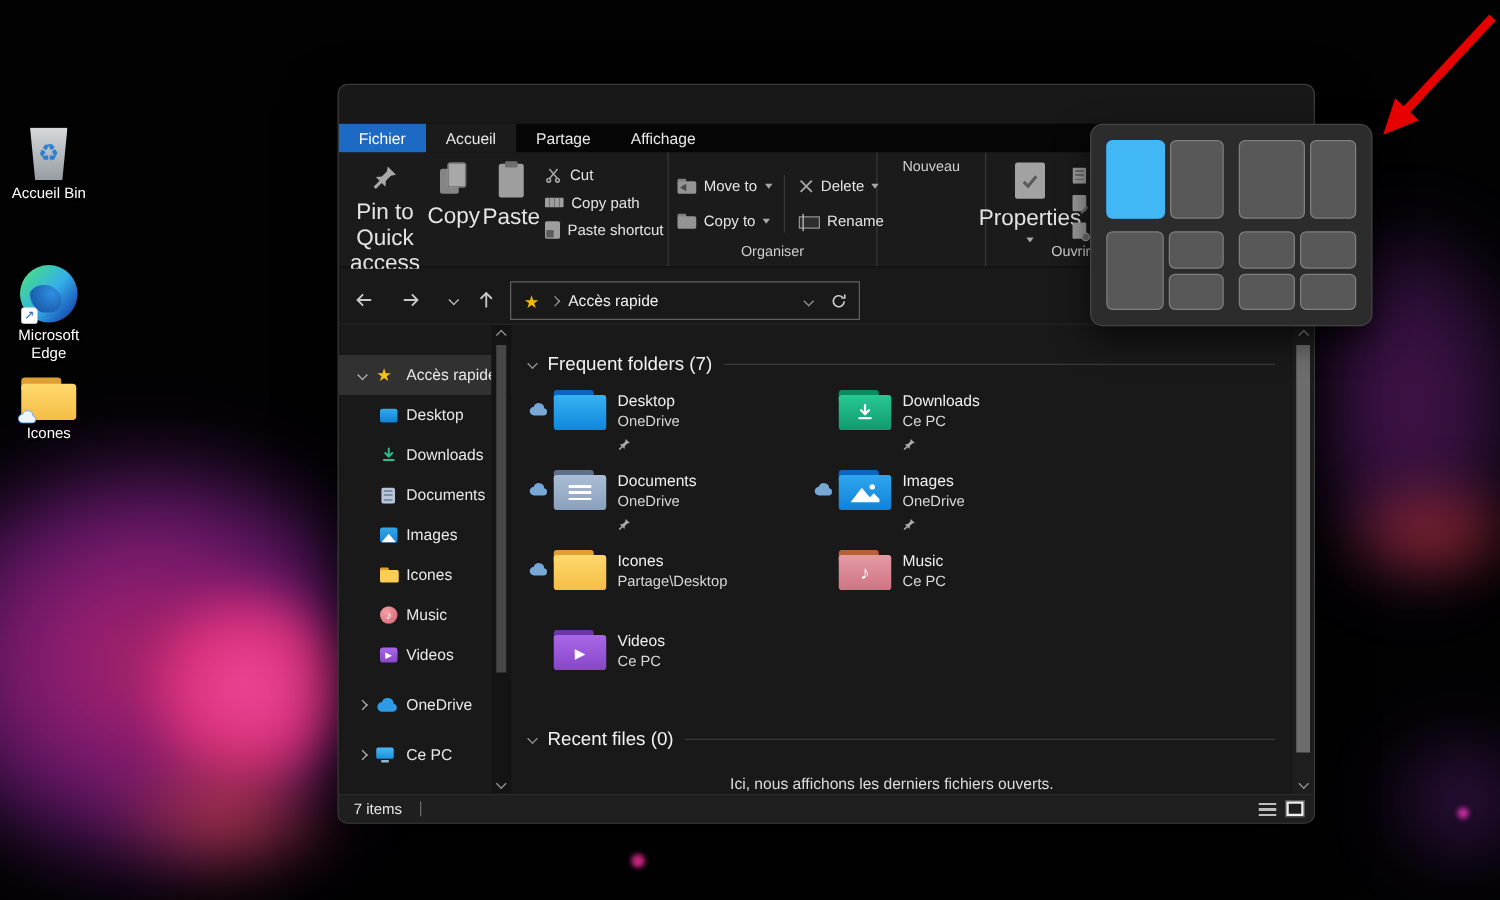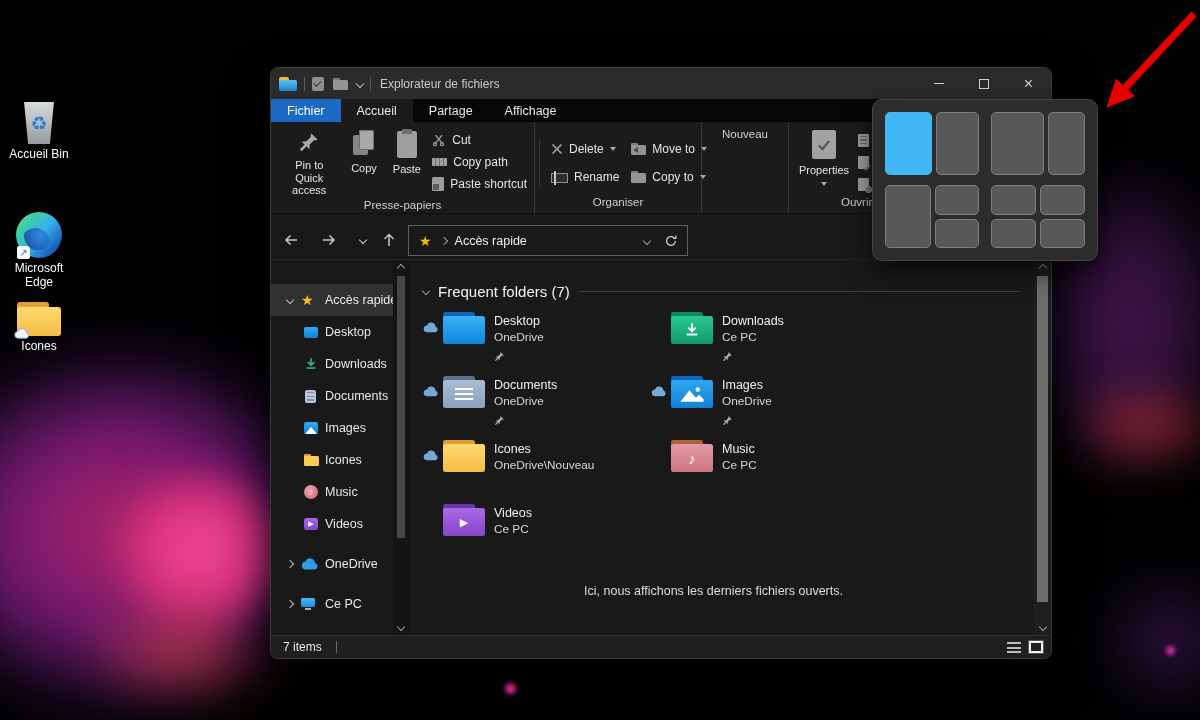--- a/index.html
+++ b/index.html
@@ -257,28 +257,6 @@
 
 <div class="win">
 
-  <div class="titlebar">
-    <div class="xicon"></div>
-    <div class="tsep"></div>
-    <div class="qat">
-      <div class="ic-doccheck"></div>
-      <div class="ic-minifolder"></div>
-      <span class="chev down" style="color:#bdbdbd"></span>
-    </div>
-    <div class="tsep"></div>
-    <div class="wtitle">Explorateur de fichiers</div>
-    <div class="ctrls">
-      <div class="ctrl">
-          <div class="mini"></div>
-        </div>
-      <div class="ctrl">
-          <div class="maxi"></div>
-        </div>
-      <div class="ctrl">
-          <div class="clo">×</div>
-        </div>
-    </div>
-  </div>
 
   <div class="tabrow">
     <div class="tab file">Fichier</div>

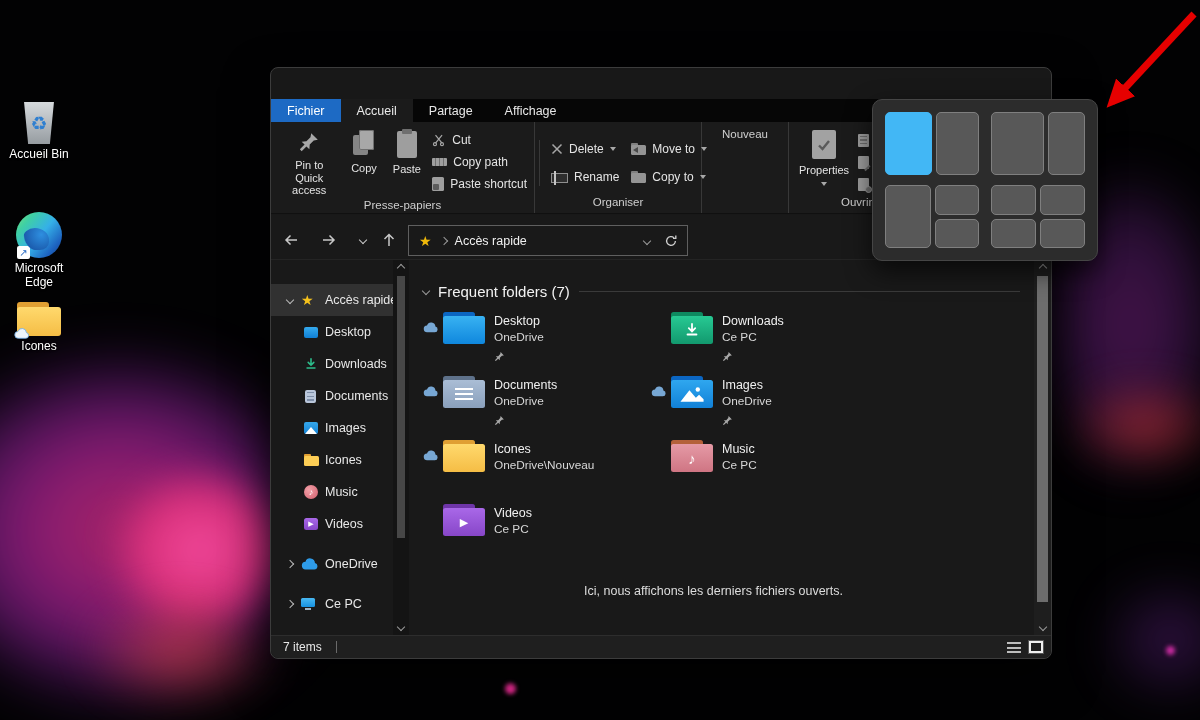--- a/index.html
+++ b/index.html
@@ -309,6 +309,20 @@
 
     <div class="rgroup" style="width:167px">
       <div class="rrow" style="gap:6px;padding-top:14px">
+        <div class="smallstack" style="gap:10px;padding-top:0">
+          <div class="smallbtn">
+            <div class="ic-movefold">
+                <div class="arr"></div>
+              </div>
+            <span>Move to</span>
+            <span class="tri"></span>
+          </div>
+          <div class="smallbtn">
+            <div class="ic-movefold"></div>
+            <span>Copy to</span>
+            <span class="tri"></span>
+          </div>
+        </div>
         <div class="smallstack" style="gap:10px;padding-top:0;border-left:1px solid #383838;padding-left:8px">
           <div class="smallbtn">
             <svg width="12" height="12" viewBox="0 0 12 12">
@@ -320,20 +334,6 @@
           <div class="smallbtn">
             <div class="ic-rename"></div>
             <span>Rename</span>
-          </div>
-        </div>
-        <div class="smallstack" style="gap:10px;padding-top:0">
-          <div class="smallbtn">
-            <div class="ic-movefold">
-                <div class="arr"></div>
-              </div>
-            <span>Move to</span>
-            <span class="tri"></span>
-          </div>
-          <div class="smallbtn">
-            <div class="ic-movefold"></div>
-            <span>Copy to</span>
-            <span class="tri"></span>
           </div>
         </div>
       </div>

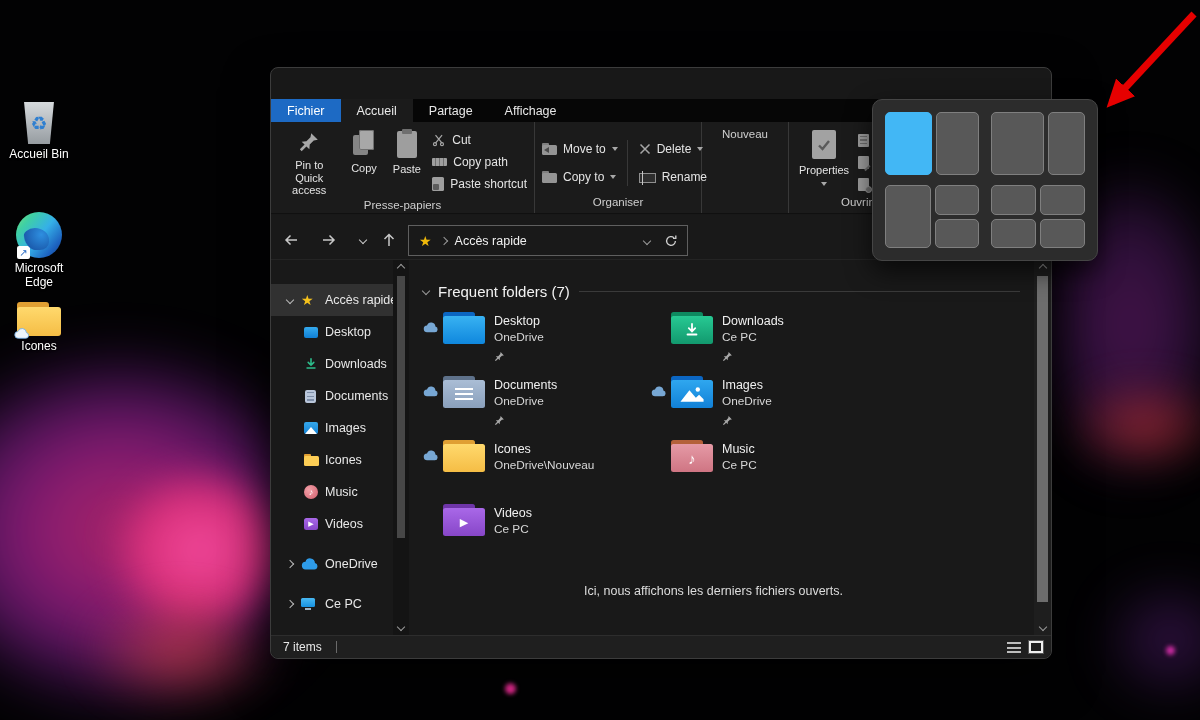--- a/index.html
+++ b/index.html
@@ -81,7 +81,7 @@
   .glabel{height:19px;text-align:center;color:#cfcfcf;font-size:11.5px;line-height:17px}
   .bigbtn{display:flex;flex-direction:column;align-items:center;justify-content:flex-start;
        padding:4px 5px 0 5px;text-align:center;line-height:1.15;gap:5px}
-  .bigbtn .lbl{font-size:11px}
+  .bigbtn .lbl{font-size:18px}
   .smallstack{display:flex;flex-direction:column;justify-content:flex-start;padding-top:5px;gap:4px}
   .smallbtn{display:flex;align-items:center;gap:6px;height:18px;padding:0 3px;white-space:nowrap}
   .tri{width:0;height:0;border-left:3.5px solid transparent;border-right:3.5px solid transparent;

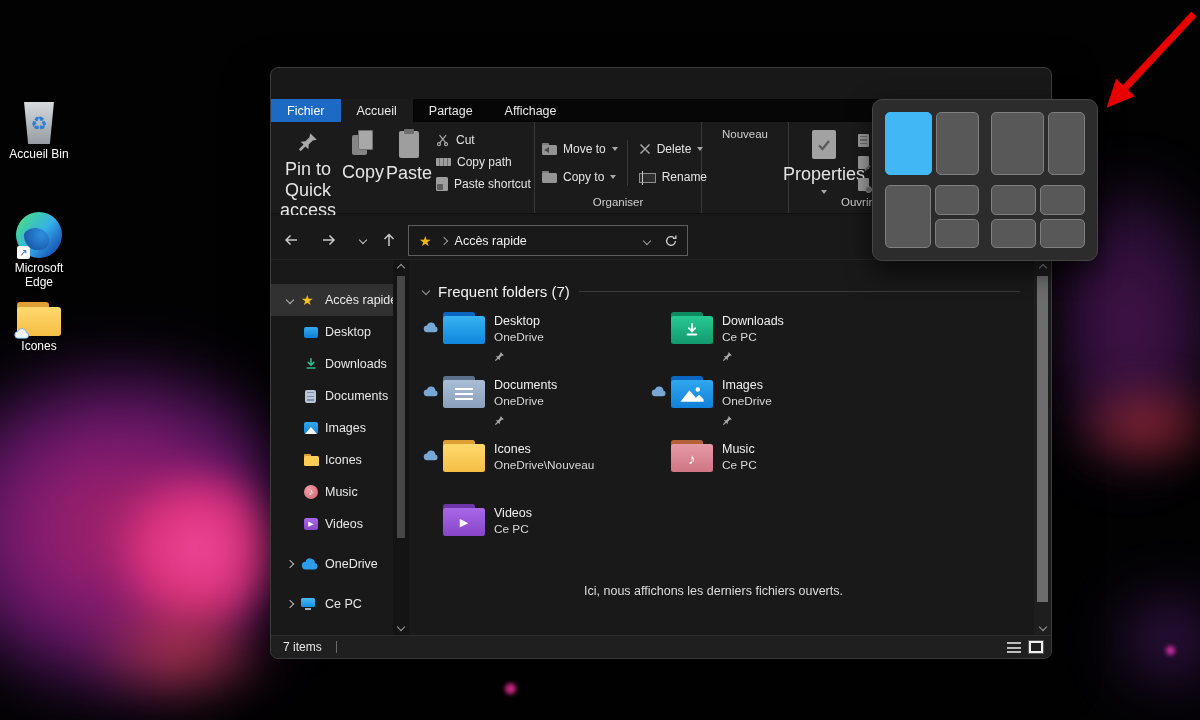--- a/index.html
+++ b/index.html
@@ -628,7 +628,7 @@
             </div>
           <div class="tinfo">
             <span class="tname">Icones</span>
-            <span class="tloc">OneDrive\Nouveau</span>
+            <span class="tloc">Partage\Desktop</span>
           </div>
         </div>
 

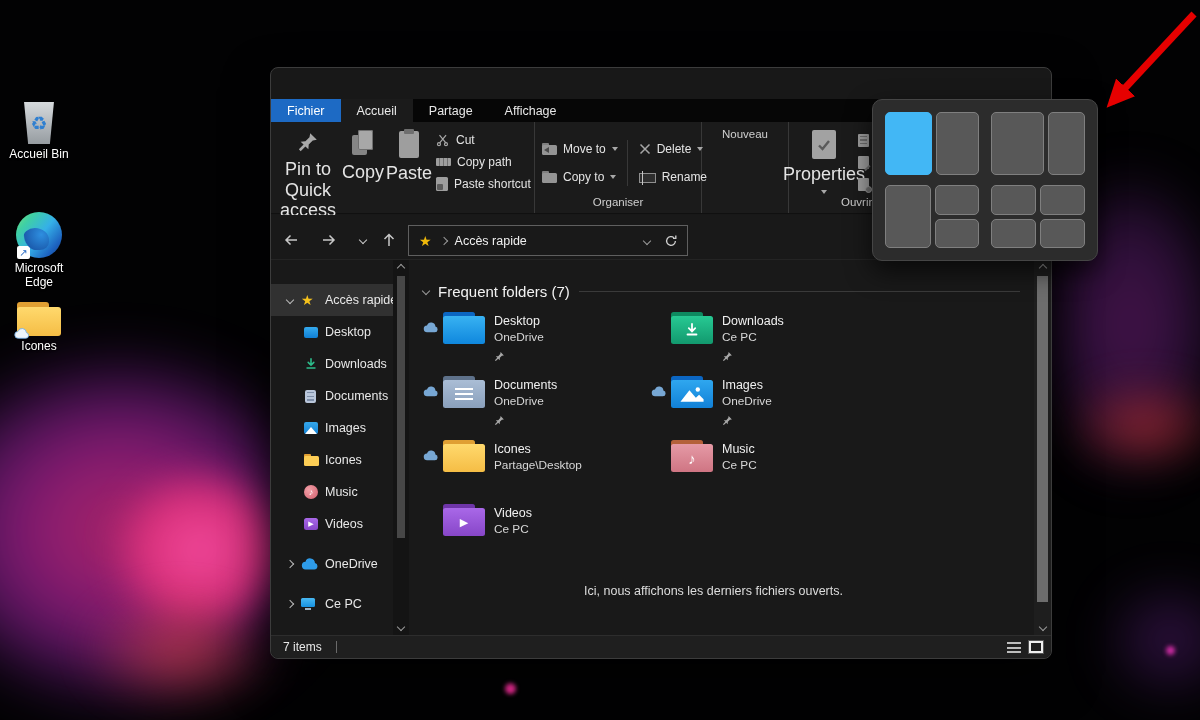--- a/index.html
+++ b/index.html
@@ -657,6 +657,11 @@
         </div>
       </div>
 
+      <div class="sechead" style="margin-top:14px">
+        <span class="chev down" style="color:#9a9a9a"></span>
+        <span class="ht">Recent files (0)</span>
+        <span class="hline"></span>
+      </div>
       <div class="recentmsg">Ici, nous affichons les derniers fichiers ouverts.</div>
     </div>
 

